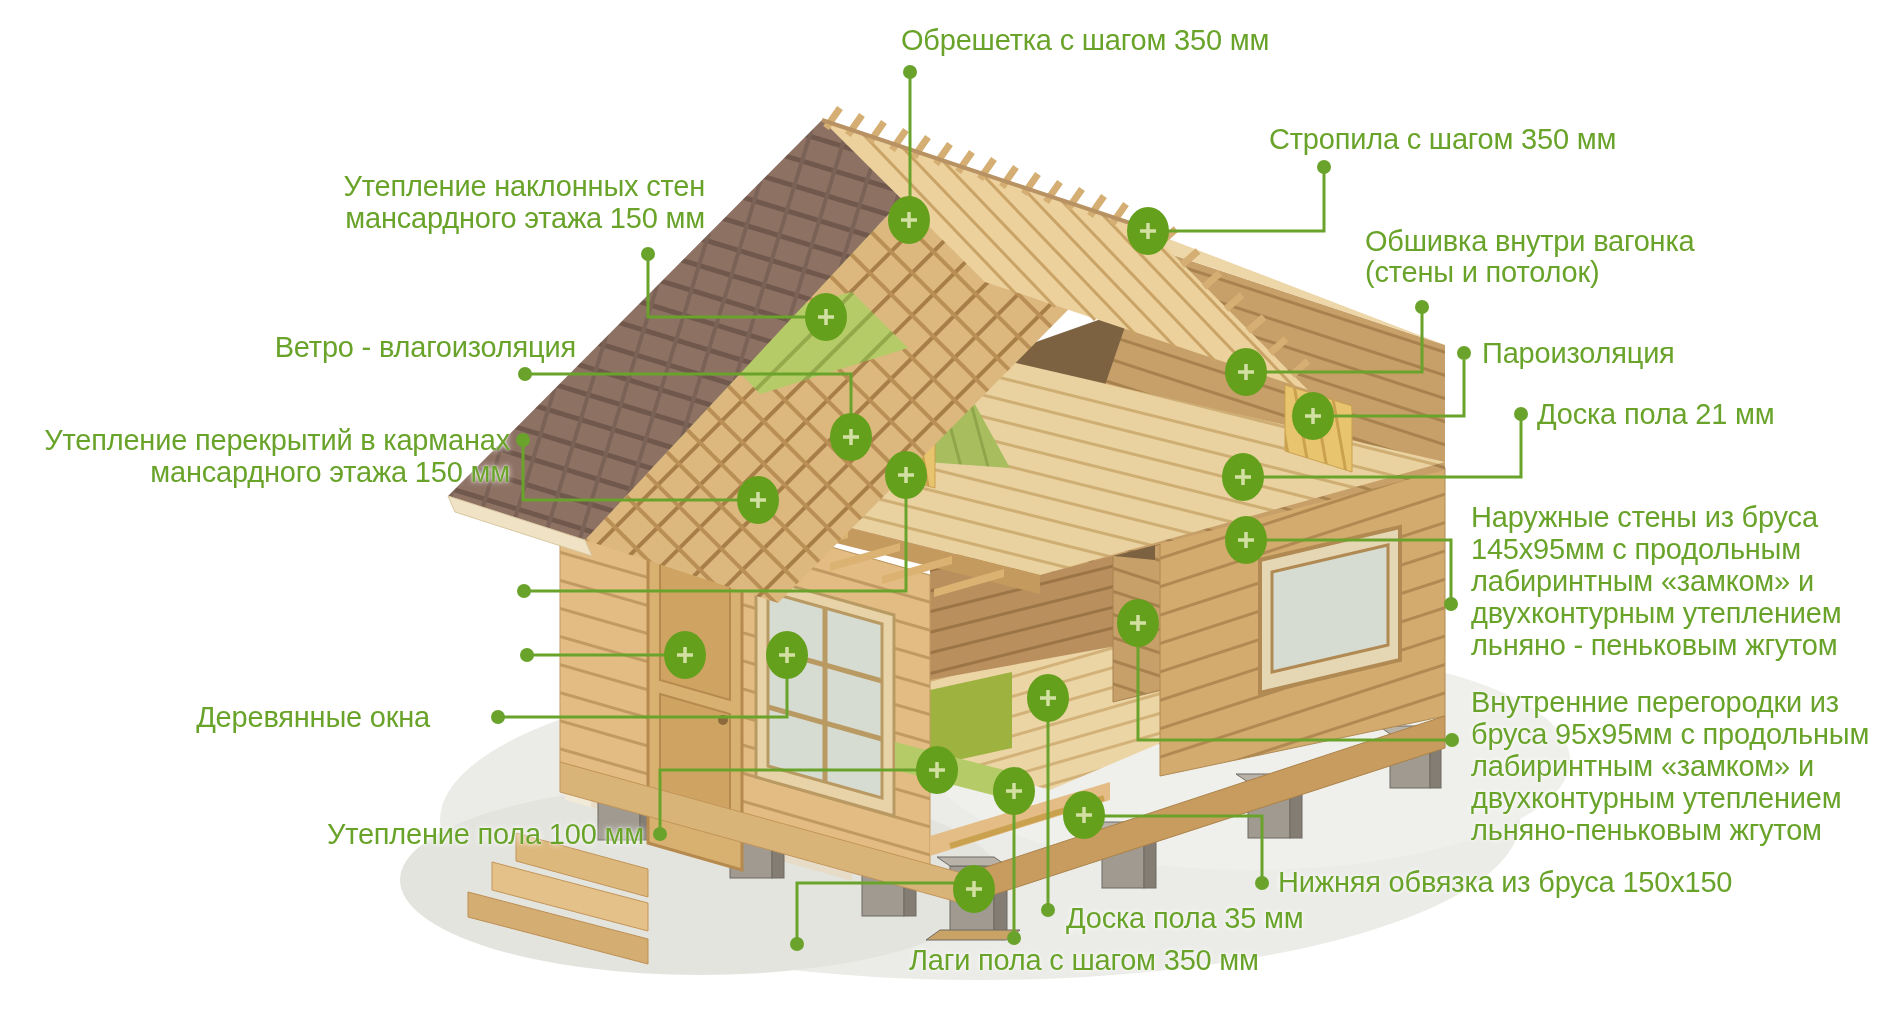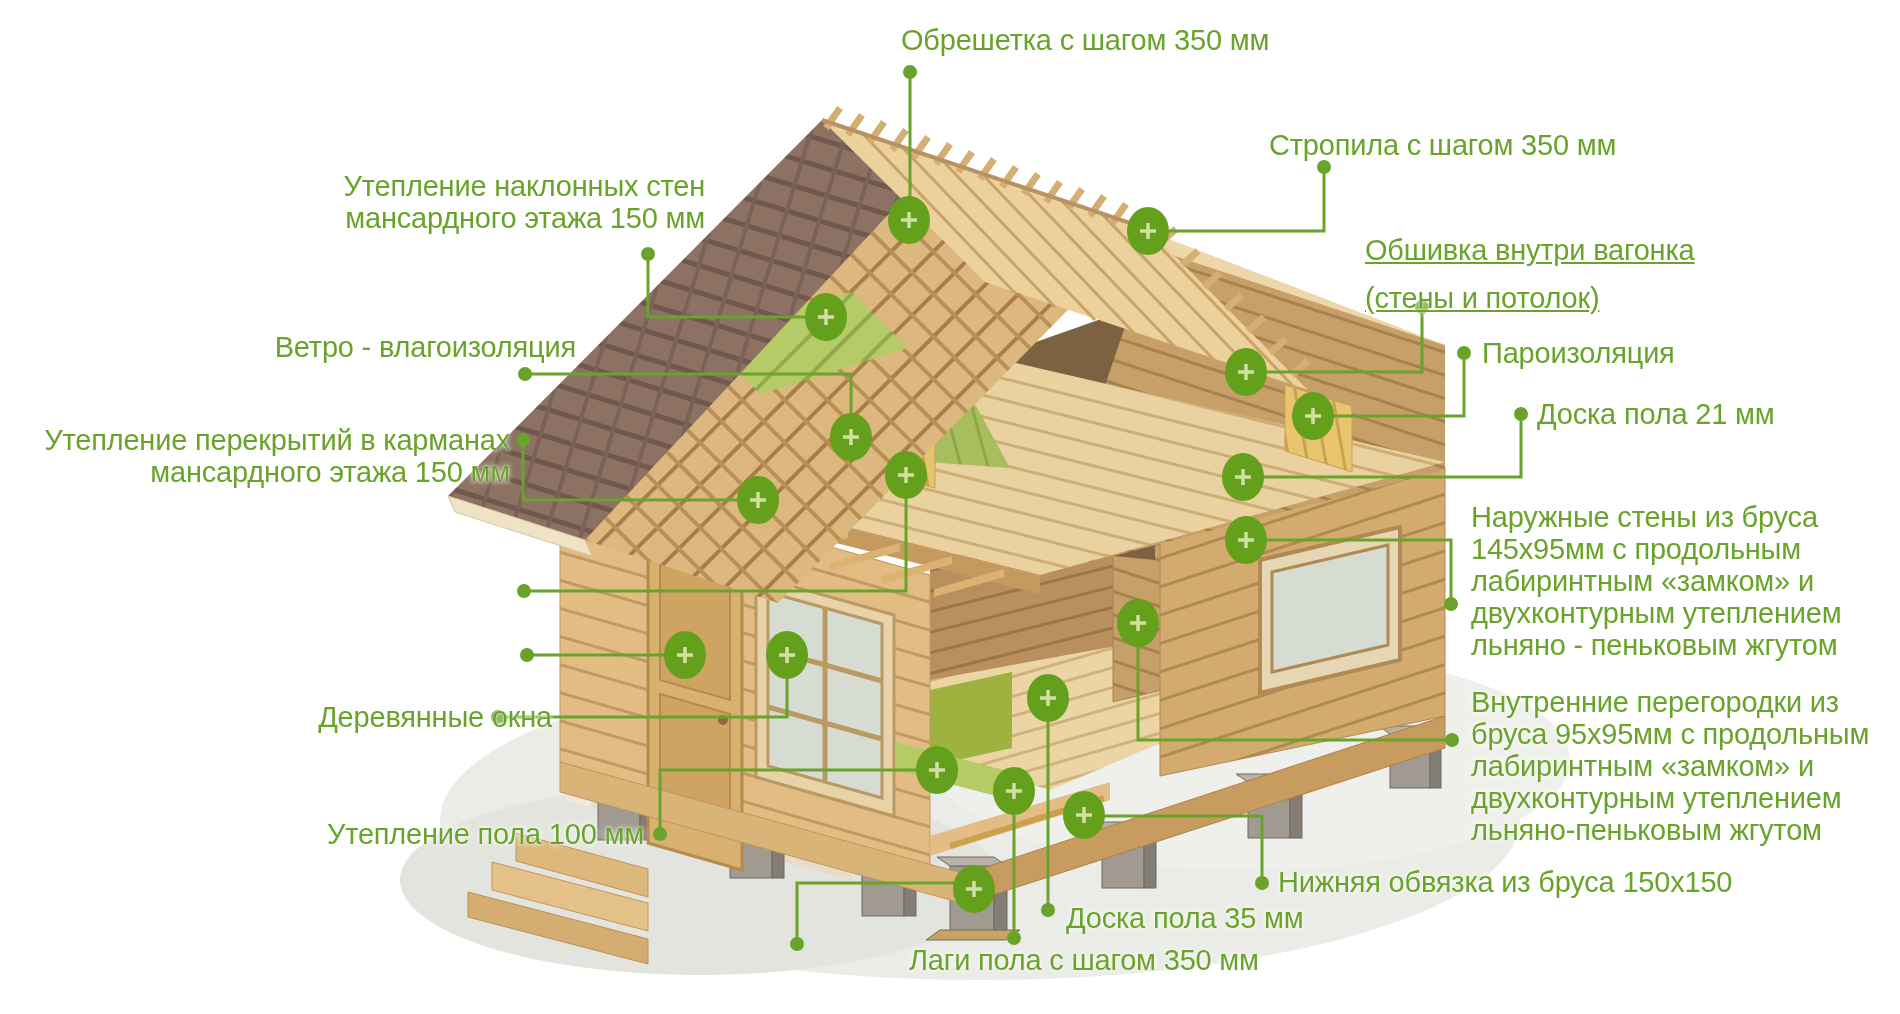--- a/index.html
+++ b/index.html
@@ -338,7 +338,7 @@
 </svg>
 
 <div class="lbl" style="left:901px;top:24px;text-align:right;">Обрешетка с шагом 350 мм</div>
-<div class="lbl" style="left:1269px;top:129px;">Стропила с шагом 350 мм</div>
+<div class="lbl" style="left:1269px;top:123px;">Стропила с шагом 350 мм</div>
 <div class="lbl ra" style="right:1195px;top:170px;">Утепление наклонных стен
 мансардного этажа 150 мм</div>
 <div class="lbl ra" style="right:1324px;top:331px;">Ветро - влагоизоляция</div>

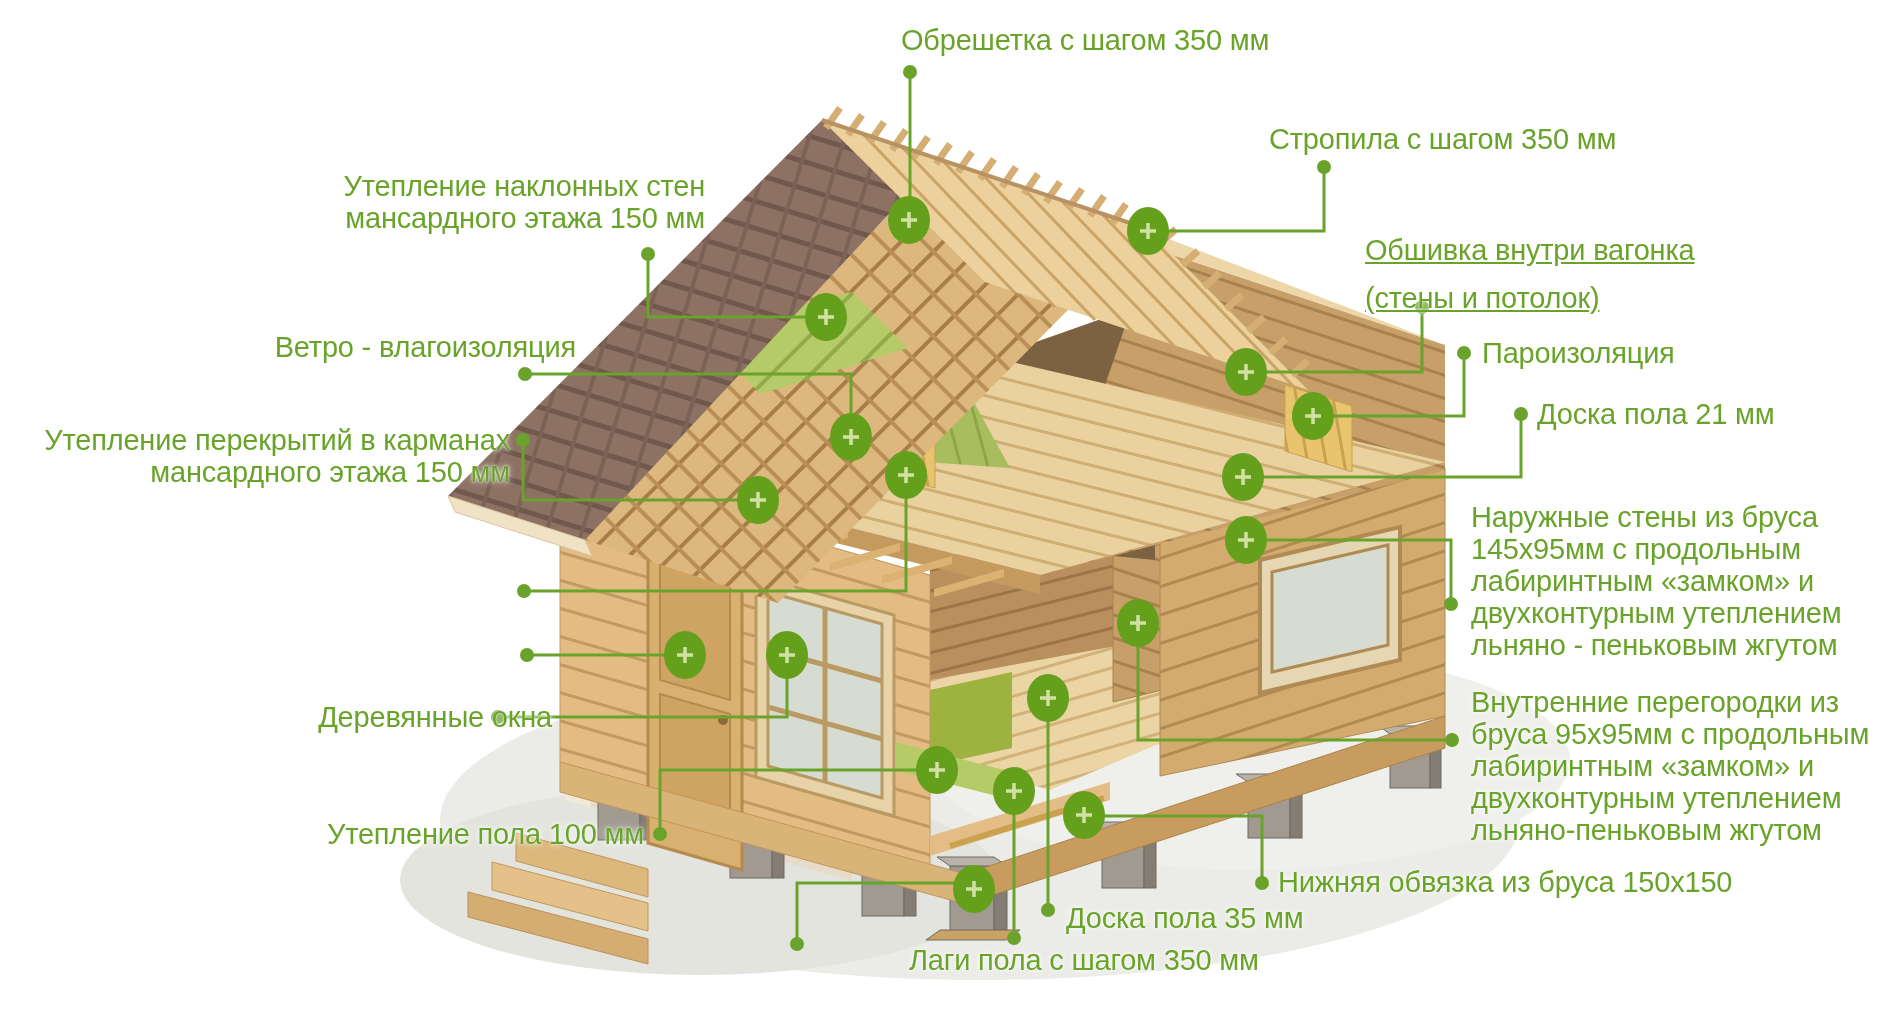--- a/index.html
+++ b/index.html
@@ -16,7 +16,7 @@
     text-shadow:0 0 6px #ffffff,0 0 2px #ffffff;
   }
   .lbl.ra{text-align:right;}
-  .lbl.big{line-height:48px;text-decoration:underline;}
+  .lbl.big{line-height:31px;}
 </style>
 </head>
 <body>

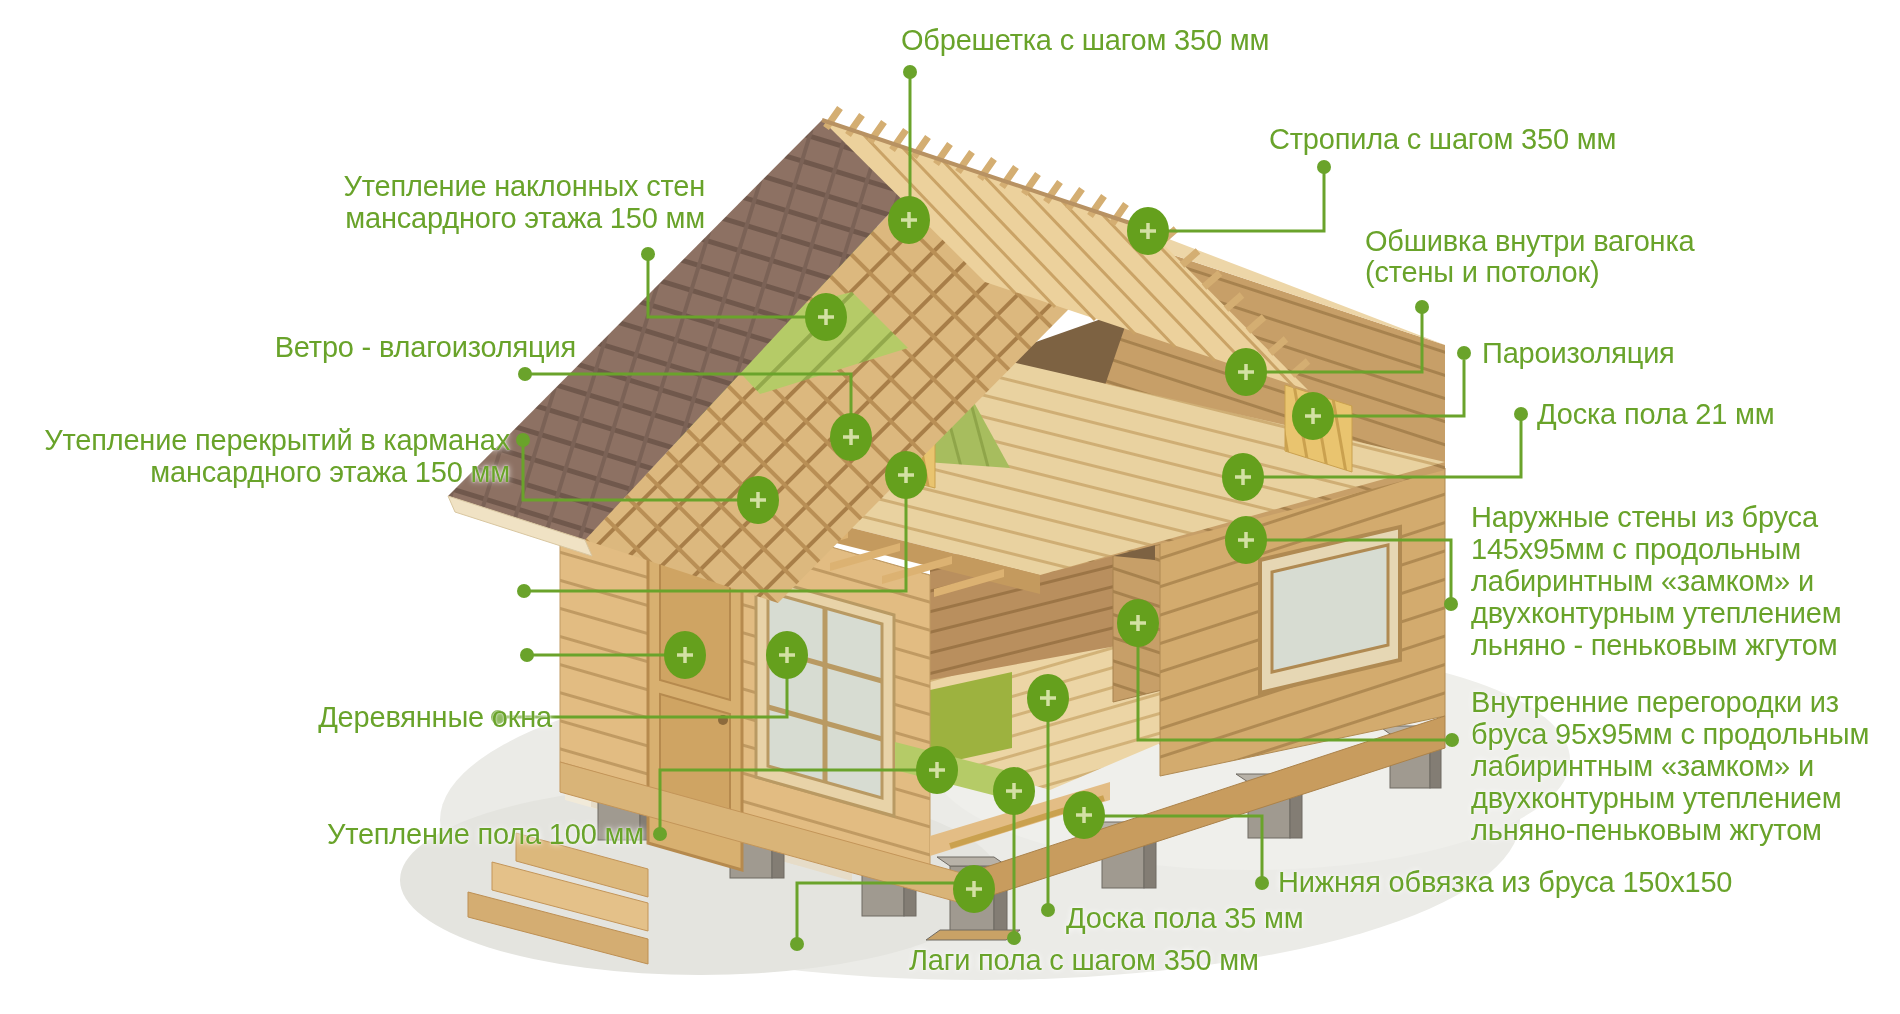--- a/index.html
+++ b/index.html
@@ -344,7 +344,7 @@
 <div class="lbl ra" style="right:1324px;top:331px;">Ветро - влагоизоляция</div>
 <div class="lbl ra" style="right:1390px;top:424px;">Утепление перекрытий в карманах
 мансардного этажа 150 мм</div>
-<div class="lbl ra" style="right:1348px;top:701px;text-align:right;">Деревянные окна</div>
+<div class="lbl ra" style="right:1470px;top:701px;text-align:right;">Деревянные окна</div>
 <div class="lbl ra" style="right:1256px;top:818px;">Утепление пола 100 мм</div>
 <div class="lbl" style="left:909px;top:944px;">Лаги пола с шагом 350 мм</div>
 <div class="lbl" style="left:1066px;top:902px;">Доска пола 35 мм</div>

